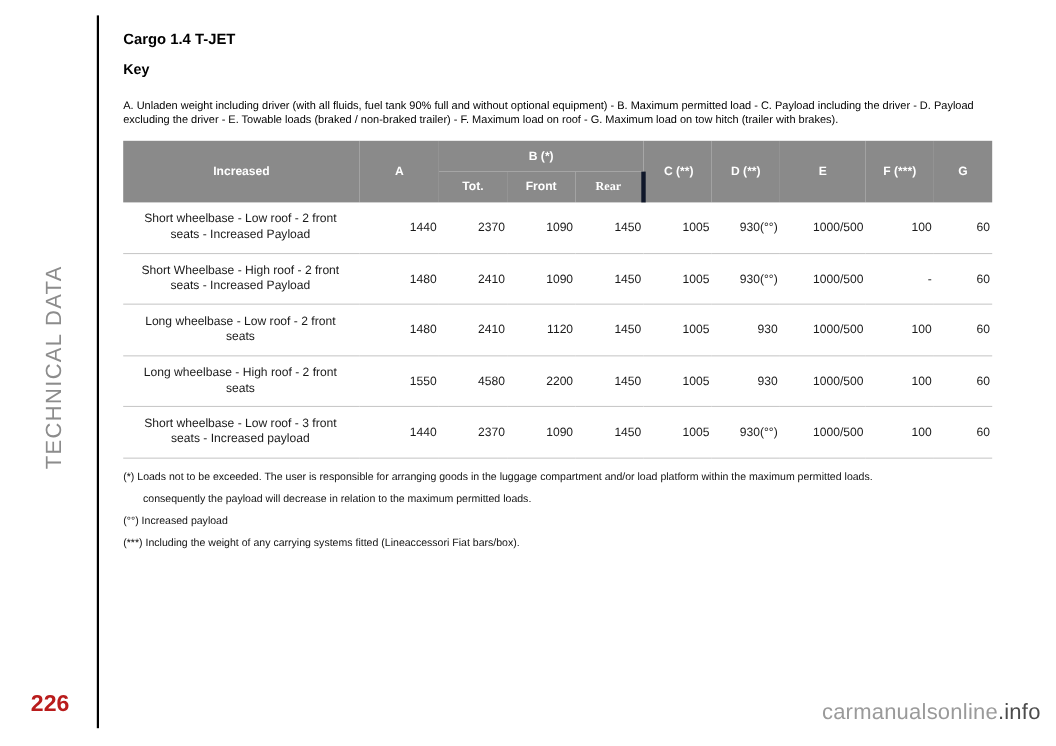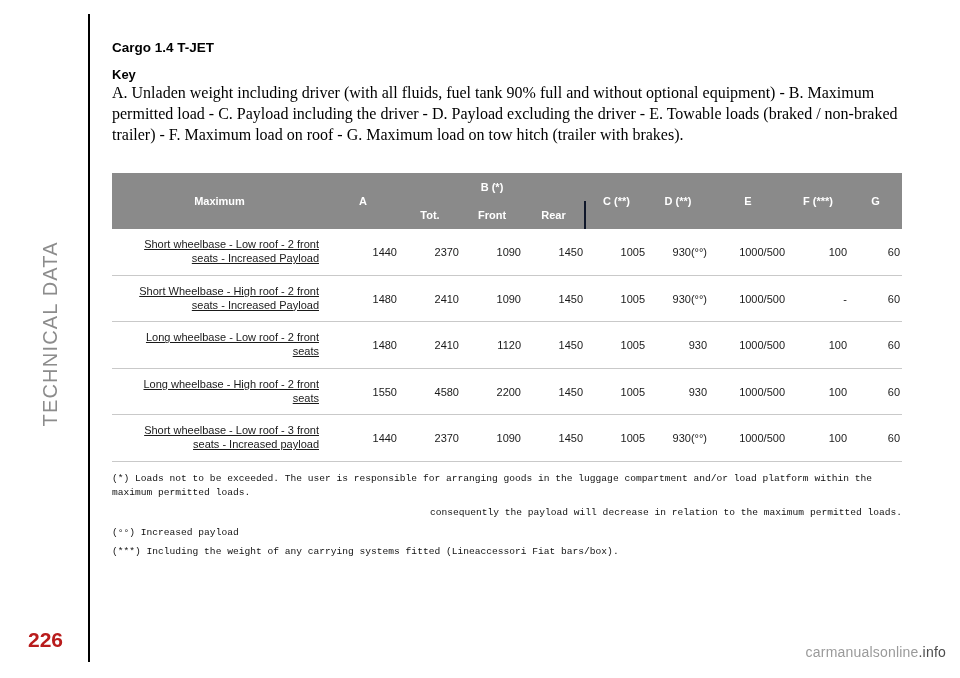--- a/index.html
+++ b/index.html
@@ -53,7 +53,7 @@
   .doc-title {
     font-size: 13.5px;
     font-weight: bold;
-    margin: 12px 0 12px 0;
+    margin: 0 0 12px 0;
   }
   .key-label {
     font-size: 13px;

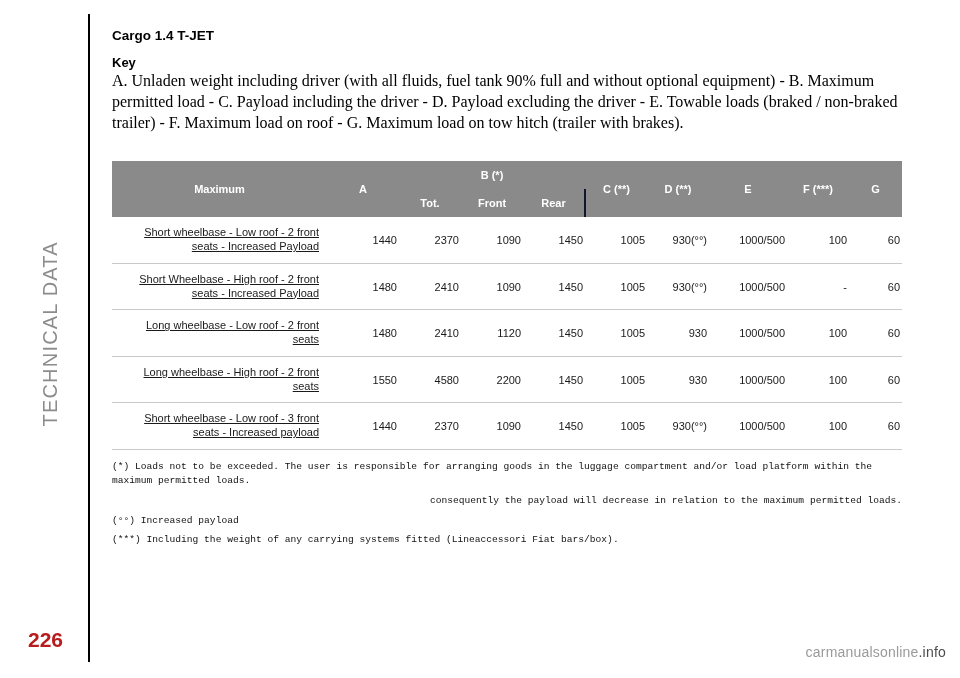--- a/index.html
+++ b/index.html
@@ -58,7 +58,7 @@
   .key-label {
     font-size: 13px;
     font-weight: bold;
-    margin: 0 0 0 0;
+    margin: 0 0 20px 0;
   }
   .key-text {
     font-size: 16px;

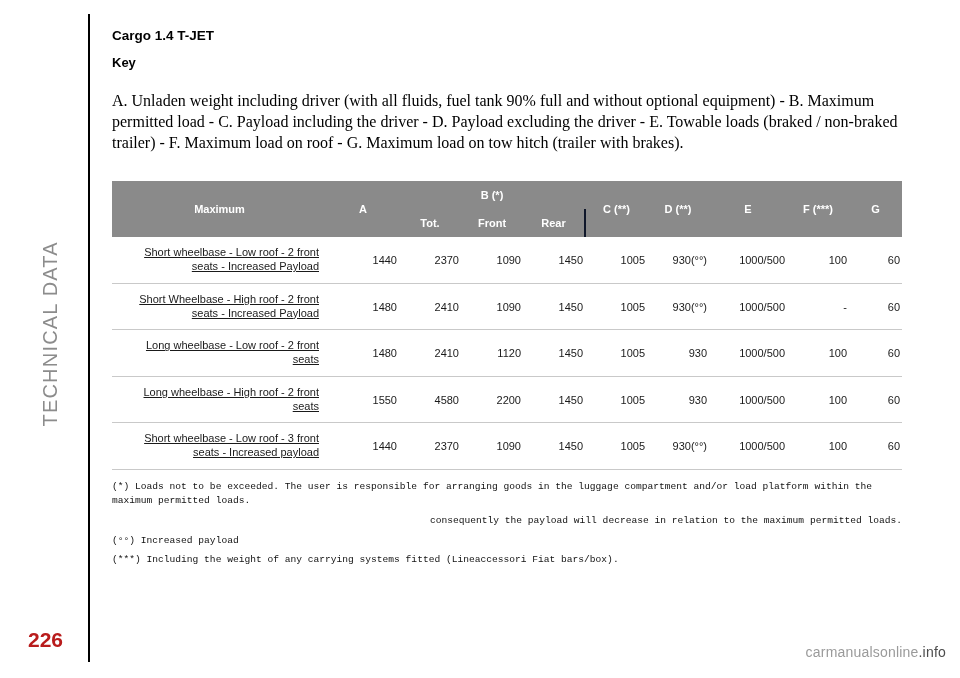--- a/index.html
+++ b/index.html
@@ -61,10 +61,9 @@
     margin: 0 0 20px 0;
   }
   .key-text {
-    font-size: 16px;
+    font-size: 10px;
     line-height: 1.32;
-    margin: 0 0 28px 0;
-    font-family: Liberation Serif, serif;
+    margin: 0 0 12px 0;
   }
   
   table.spec {

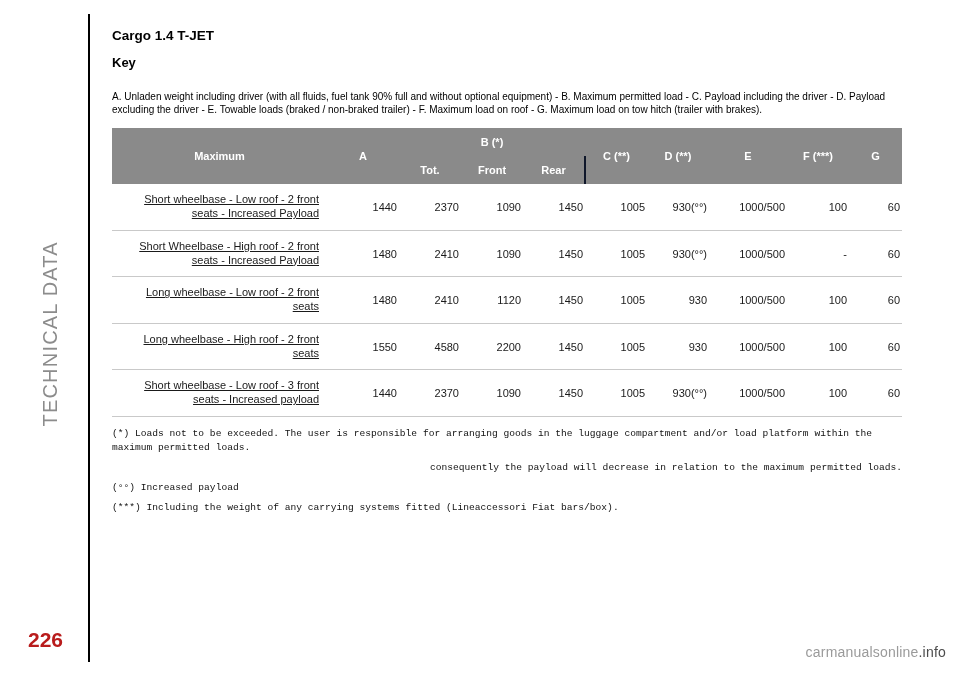--- a/index.html
+++ b/index.html
@@ -194,7 +194,7 @@
       </colgroup>
       <thead>
         <tr>
-          <th class="hd-versions" rowspan="2">Maximum</th>
+          <th class="hd-versions" rowspan="2">Increased</th>
           <th class="hd-a" rowspan="2">A</th>
           <th class="hd-b-top" colspan="3">B (*)</th>
           <th class="hd-plain" rowspan="2">C (**)</th>

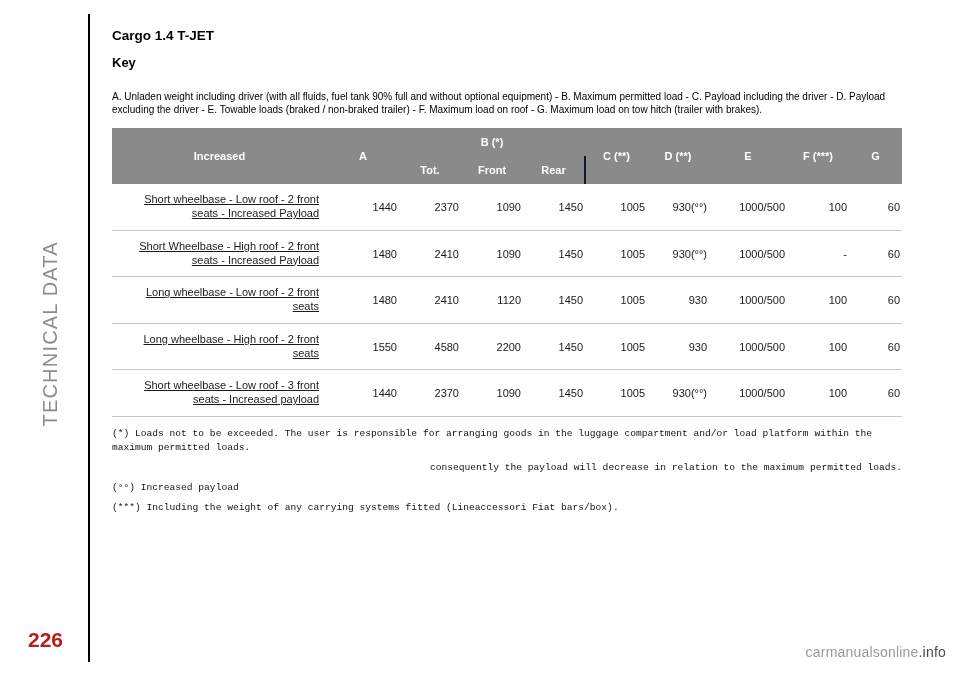--- a/index.html
+++ b/index.html
@@ -101,7 +101,8 @@
     border-right: 2px solid #ffffff;
   }
   .hd-b-sub.last {
-    border-right: 2px solid #0f172a;
+    border-right: 4px solid #0f172a;
+    font-family: Liberation Serif, serif;
   }
   .hd-plain {
     height: 56px;

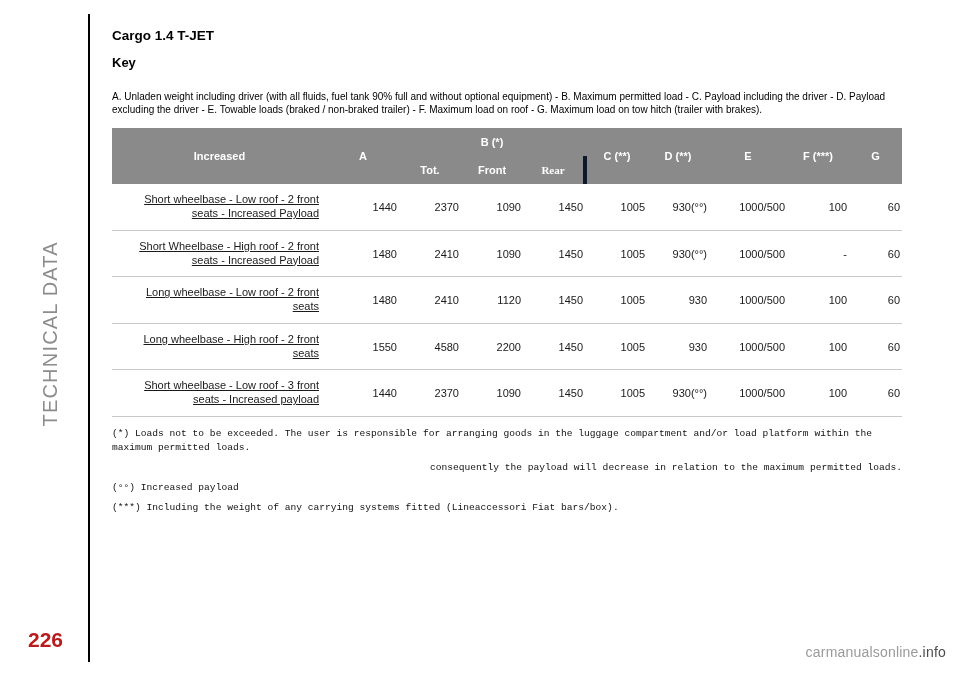--- a/index.html
+++ b/index.html
@@ -120,11 +120,10 @@
     border-bottom: 1px solid #c9c9c9;
   }
   table.spec tbody td.version {
-    text-align: right;
+    text-align: center;
     padding-left: 6px;
     padding-right: 8px;
     line-height: 1.25;
-    text-decoration: underline;
   }
   table.spec tbody tr:last-child td {
     border-bottom: 1px solid #c9c9c9;

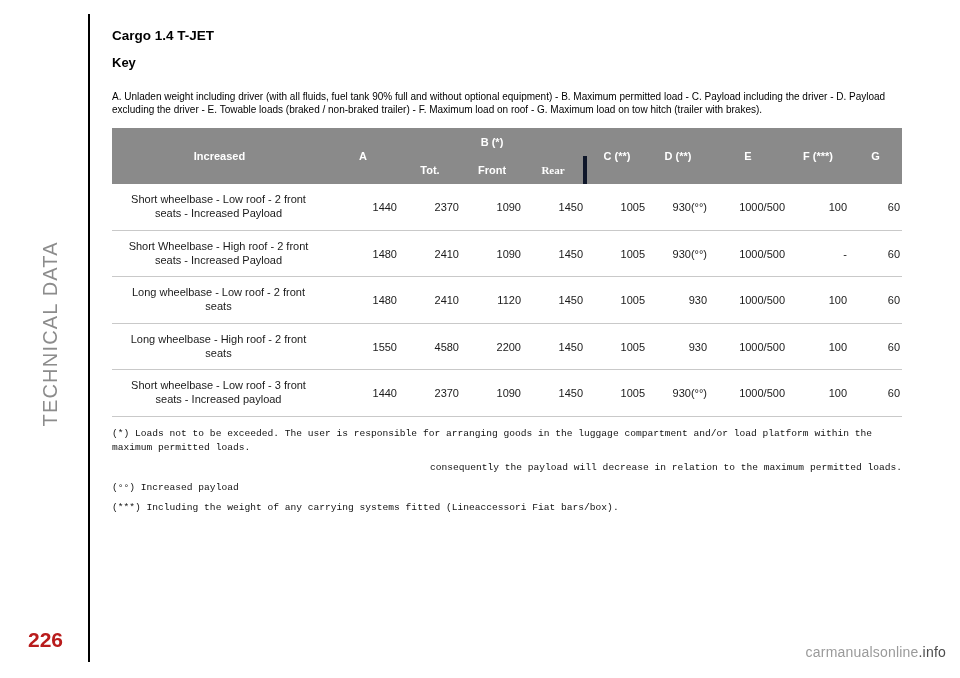--- a/index.html
+++ b/index.html
@@ -136,7 +136,6 @@
   }
   .notes p {
     margin: 4px 0 6px 0;
-    font-family: Liberation Mono, monospace;
   }
   .notes .indent {
     display: block;

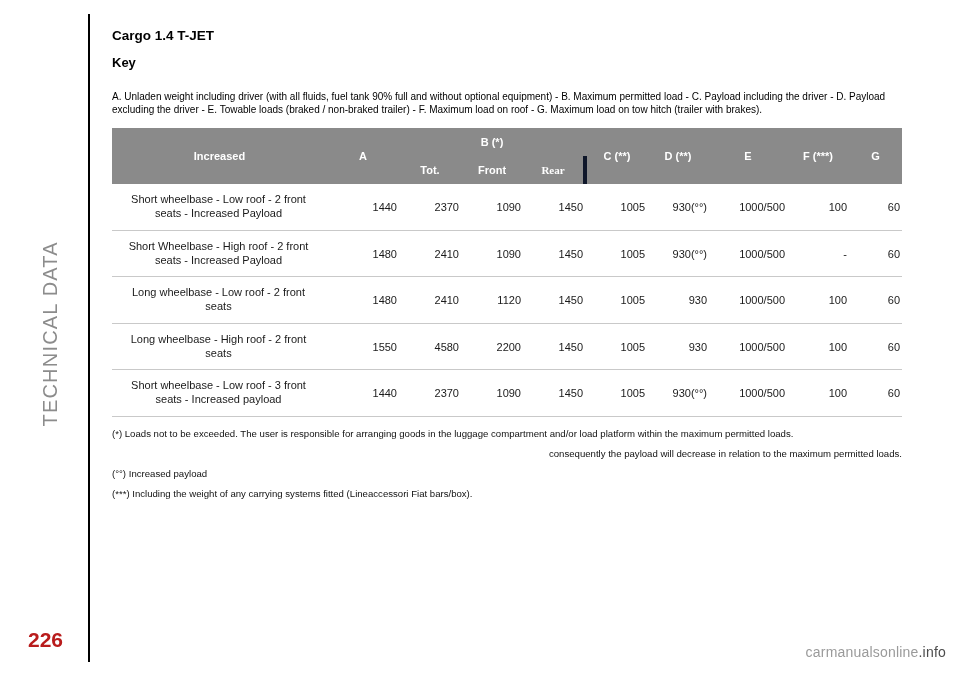--- a/index.html
+++ b/index.html
@@ -140,7 +140,6 @@
   .notes .indent {
     display: block;
     padding-left: 18px;
-    text-align: right;
   }
   .page-number {
     position: absolute;

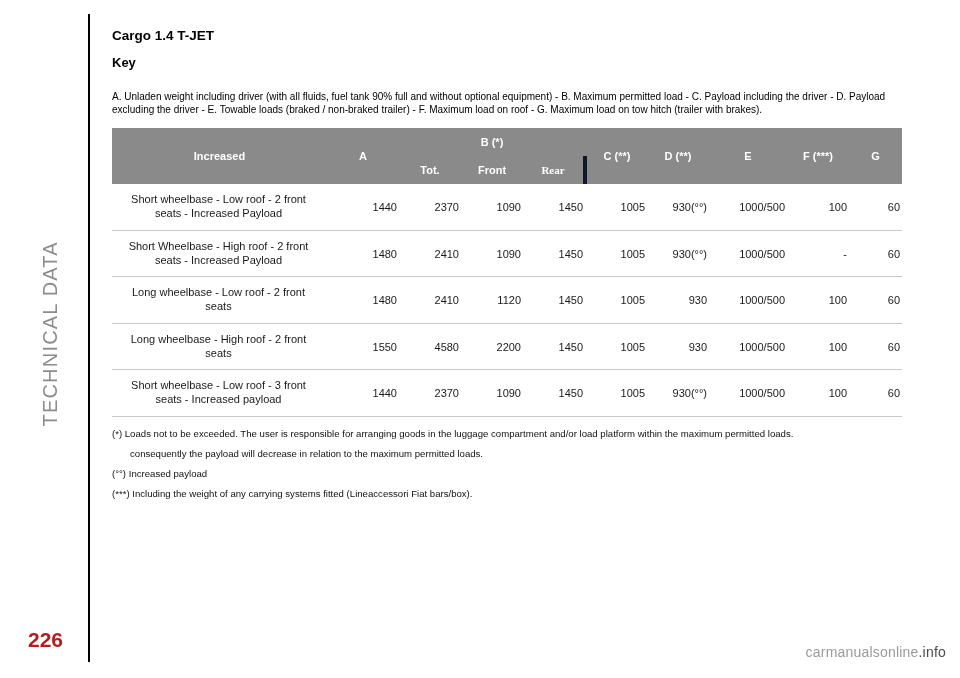--- a/index.html
+++ b/index.html
@@ -153,7 +153,7 @@
     position: absolute;
     right: 14px;
     bottom: 18px;
-    font-size: 14px;
+    font-size: 20px;
     color: #9a9a9a;
     letter-spacing: 0.2px;
     margin-left: 41px;

